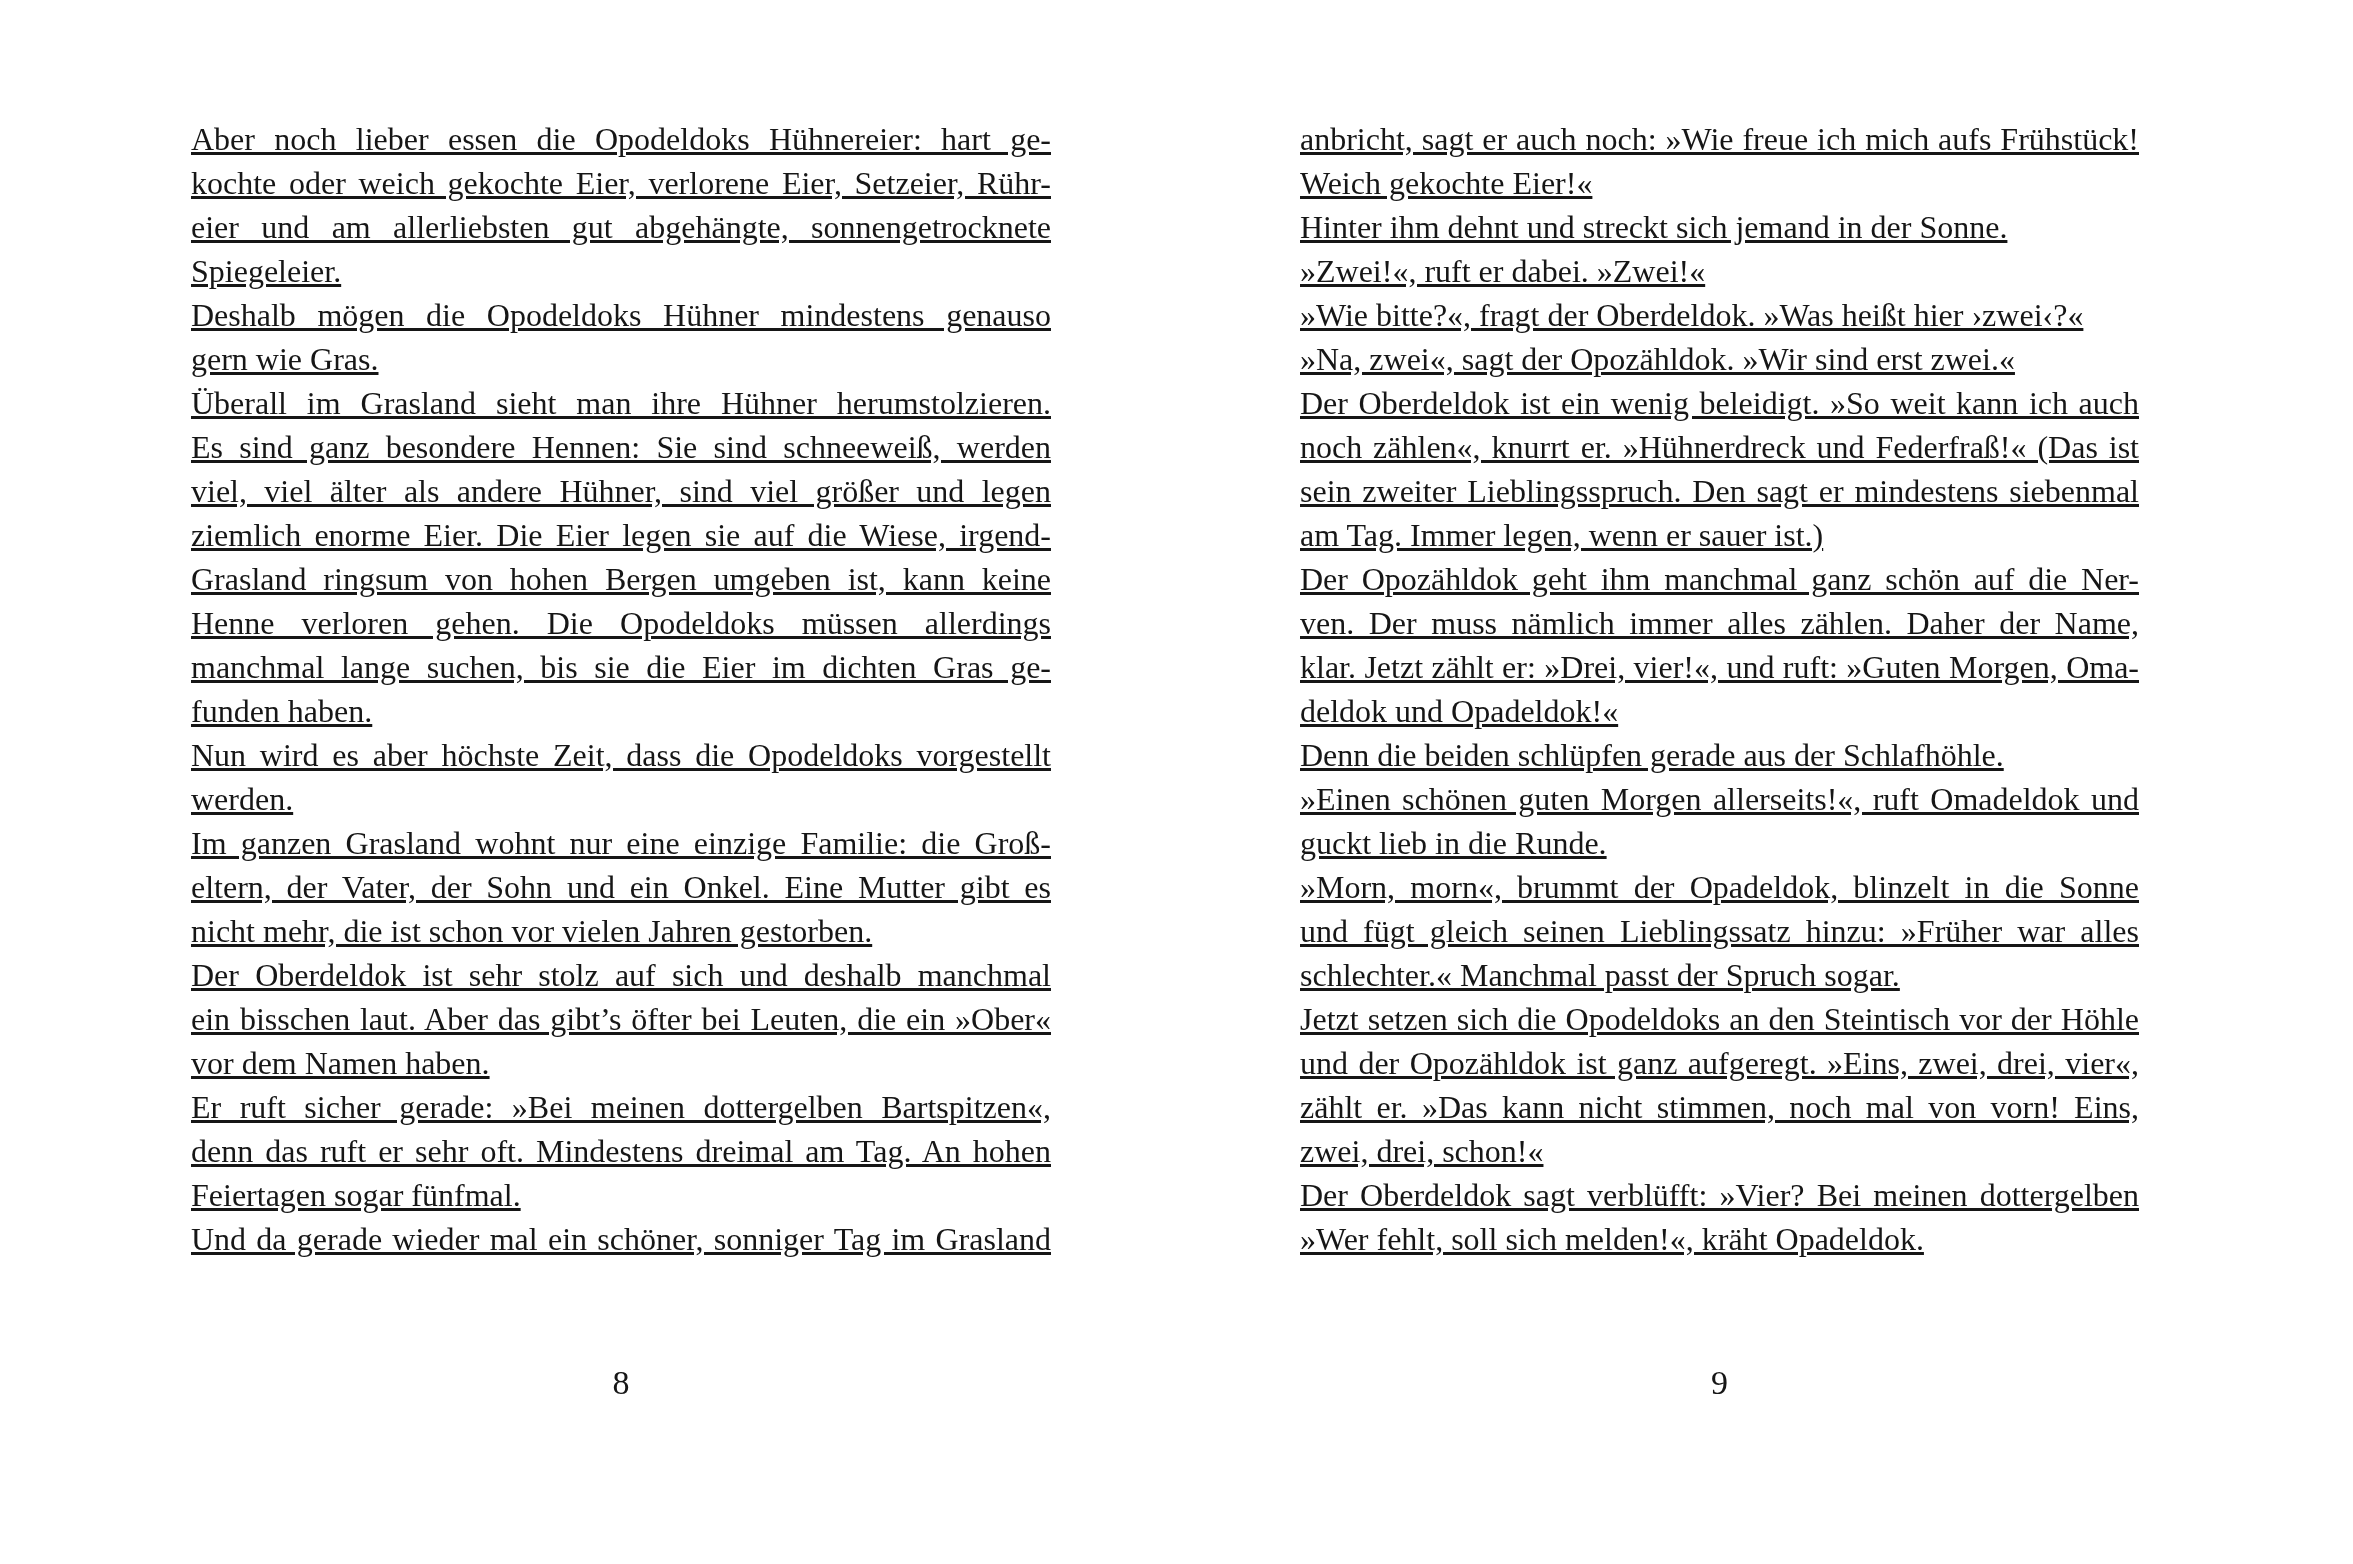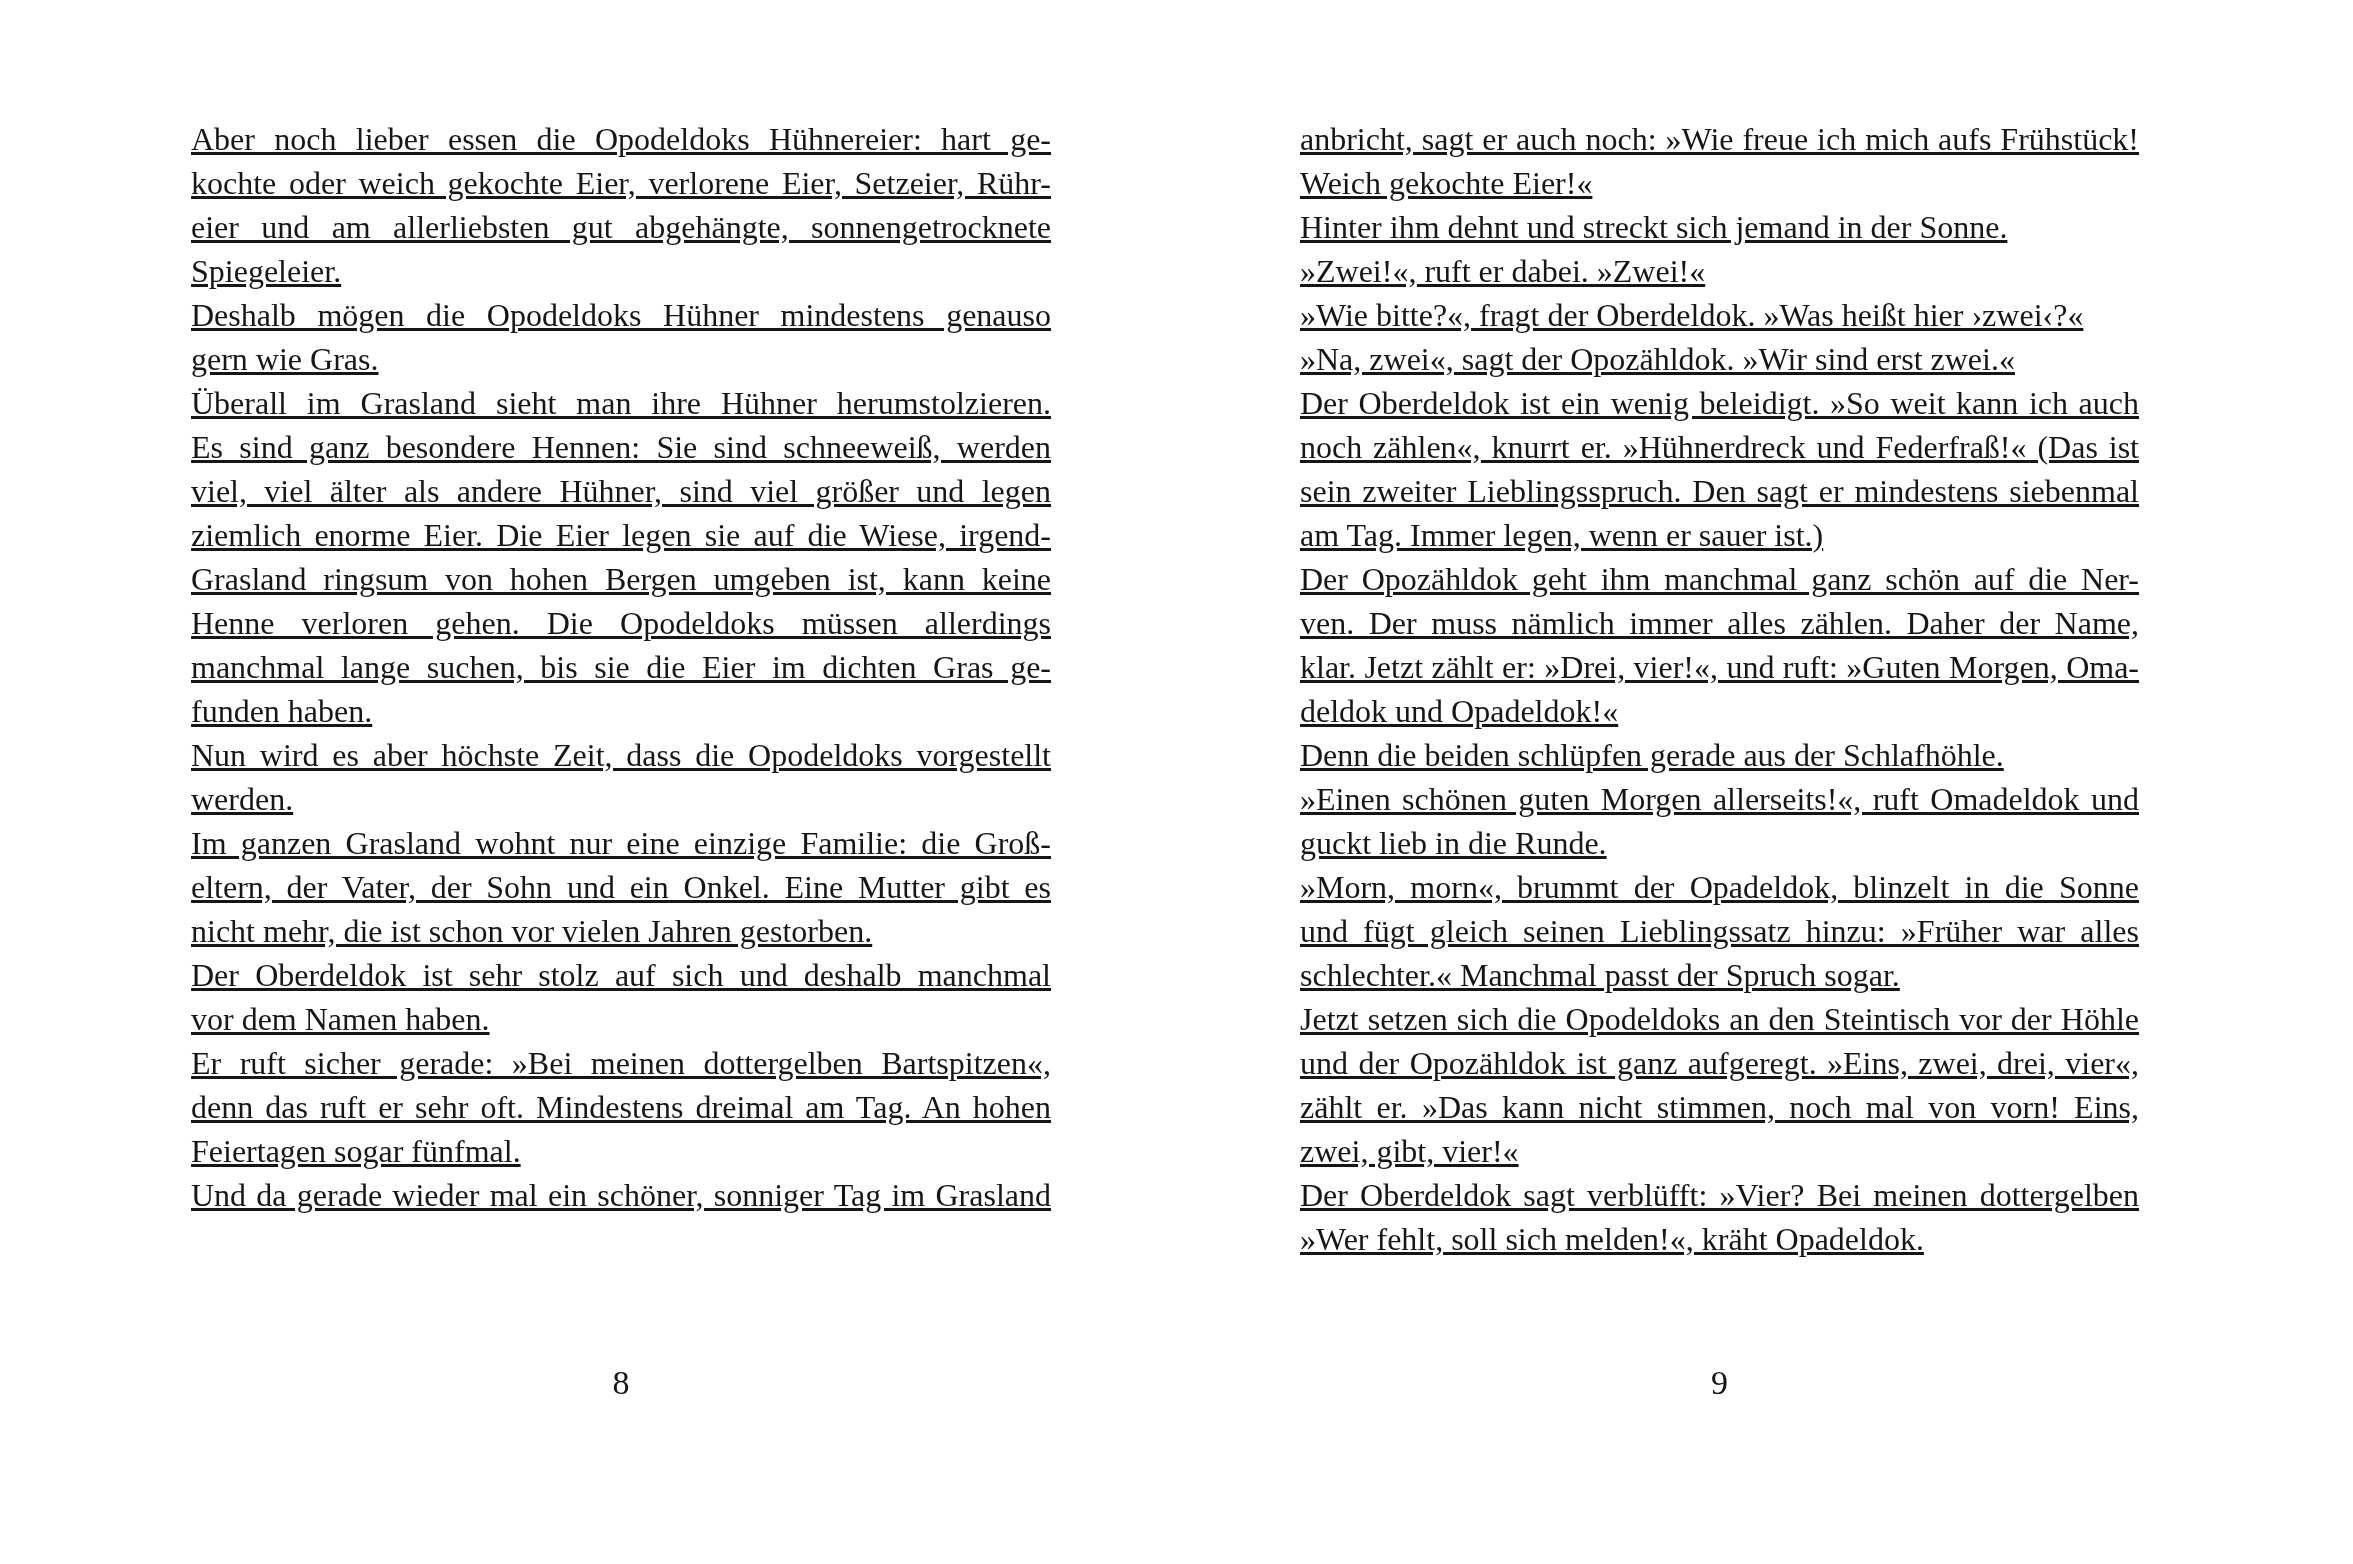--- a/index.html
+++ b/index.html
@@ -74,6 +74,7 @@
       <div class="line j">eltern, der Vater, der Sohn und ein Onkel. Eine Mutter gibt es</div>
       <div class="line">nicht mehr, die ist schon vor vielen Jahren gestorben.</div>
       <div class="line j">Der Oberdeldok ist sehr stolz auf sich und deshalb manchmal</div>
+      <div class="line j">ein bisschen laut. Aber das gibt’s öfter bei Leuten, die ein »Ober«</div>
       <div class="line">vor dem Namen haben.</div>
       <div class="line j">Er ruft sicher gerade: »Bei meinen dottergelben Bartspitzen«,</div>
       <div class="line j">denn das ruft er sehr oft. Mindestens dreimal am Tag. An hohen</div>

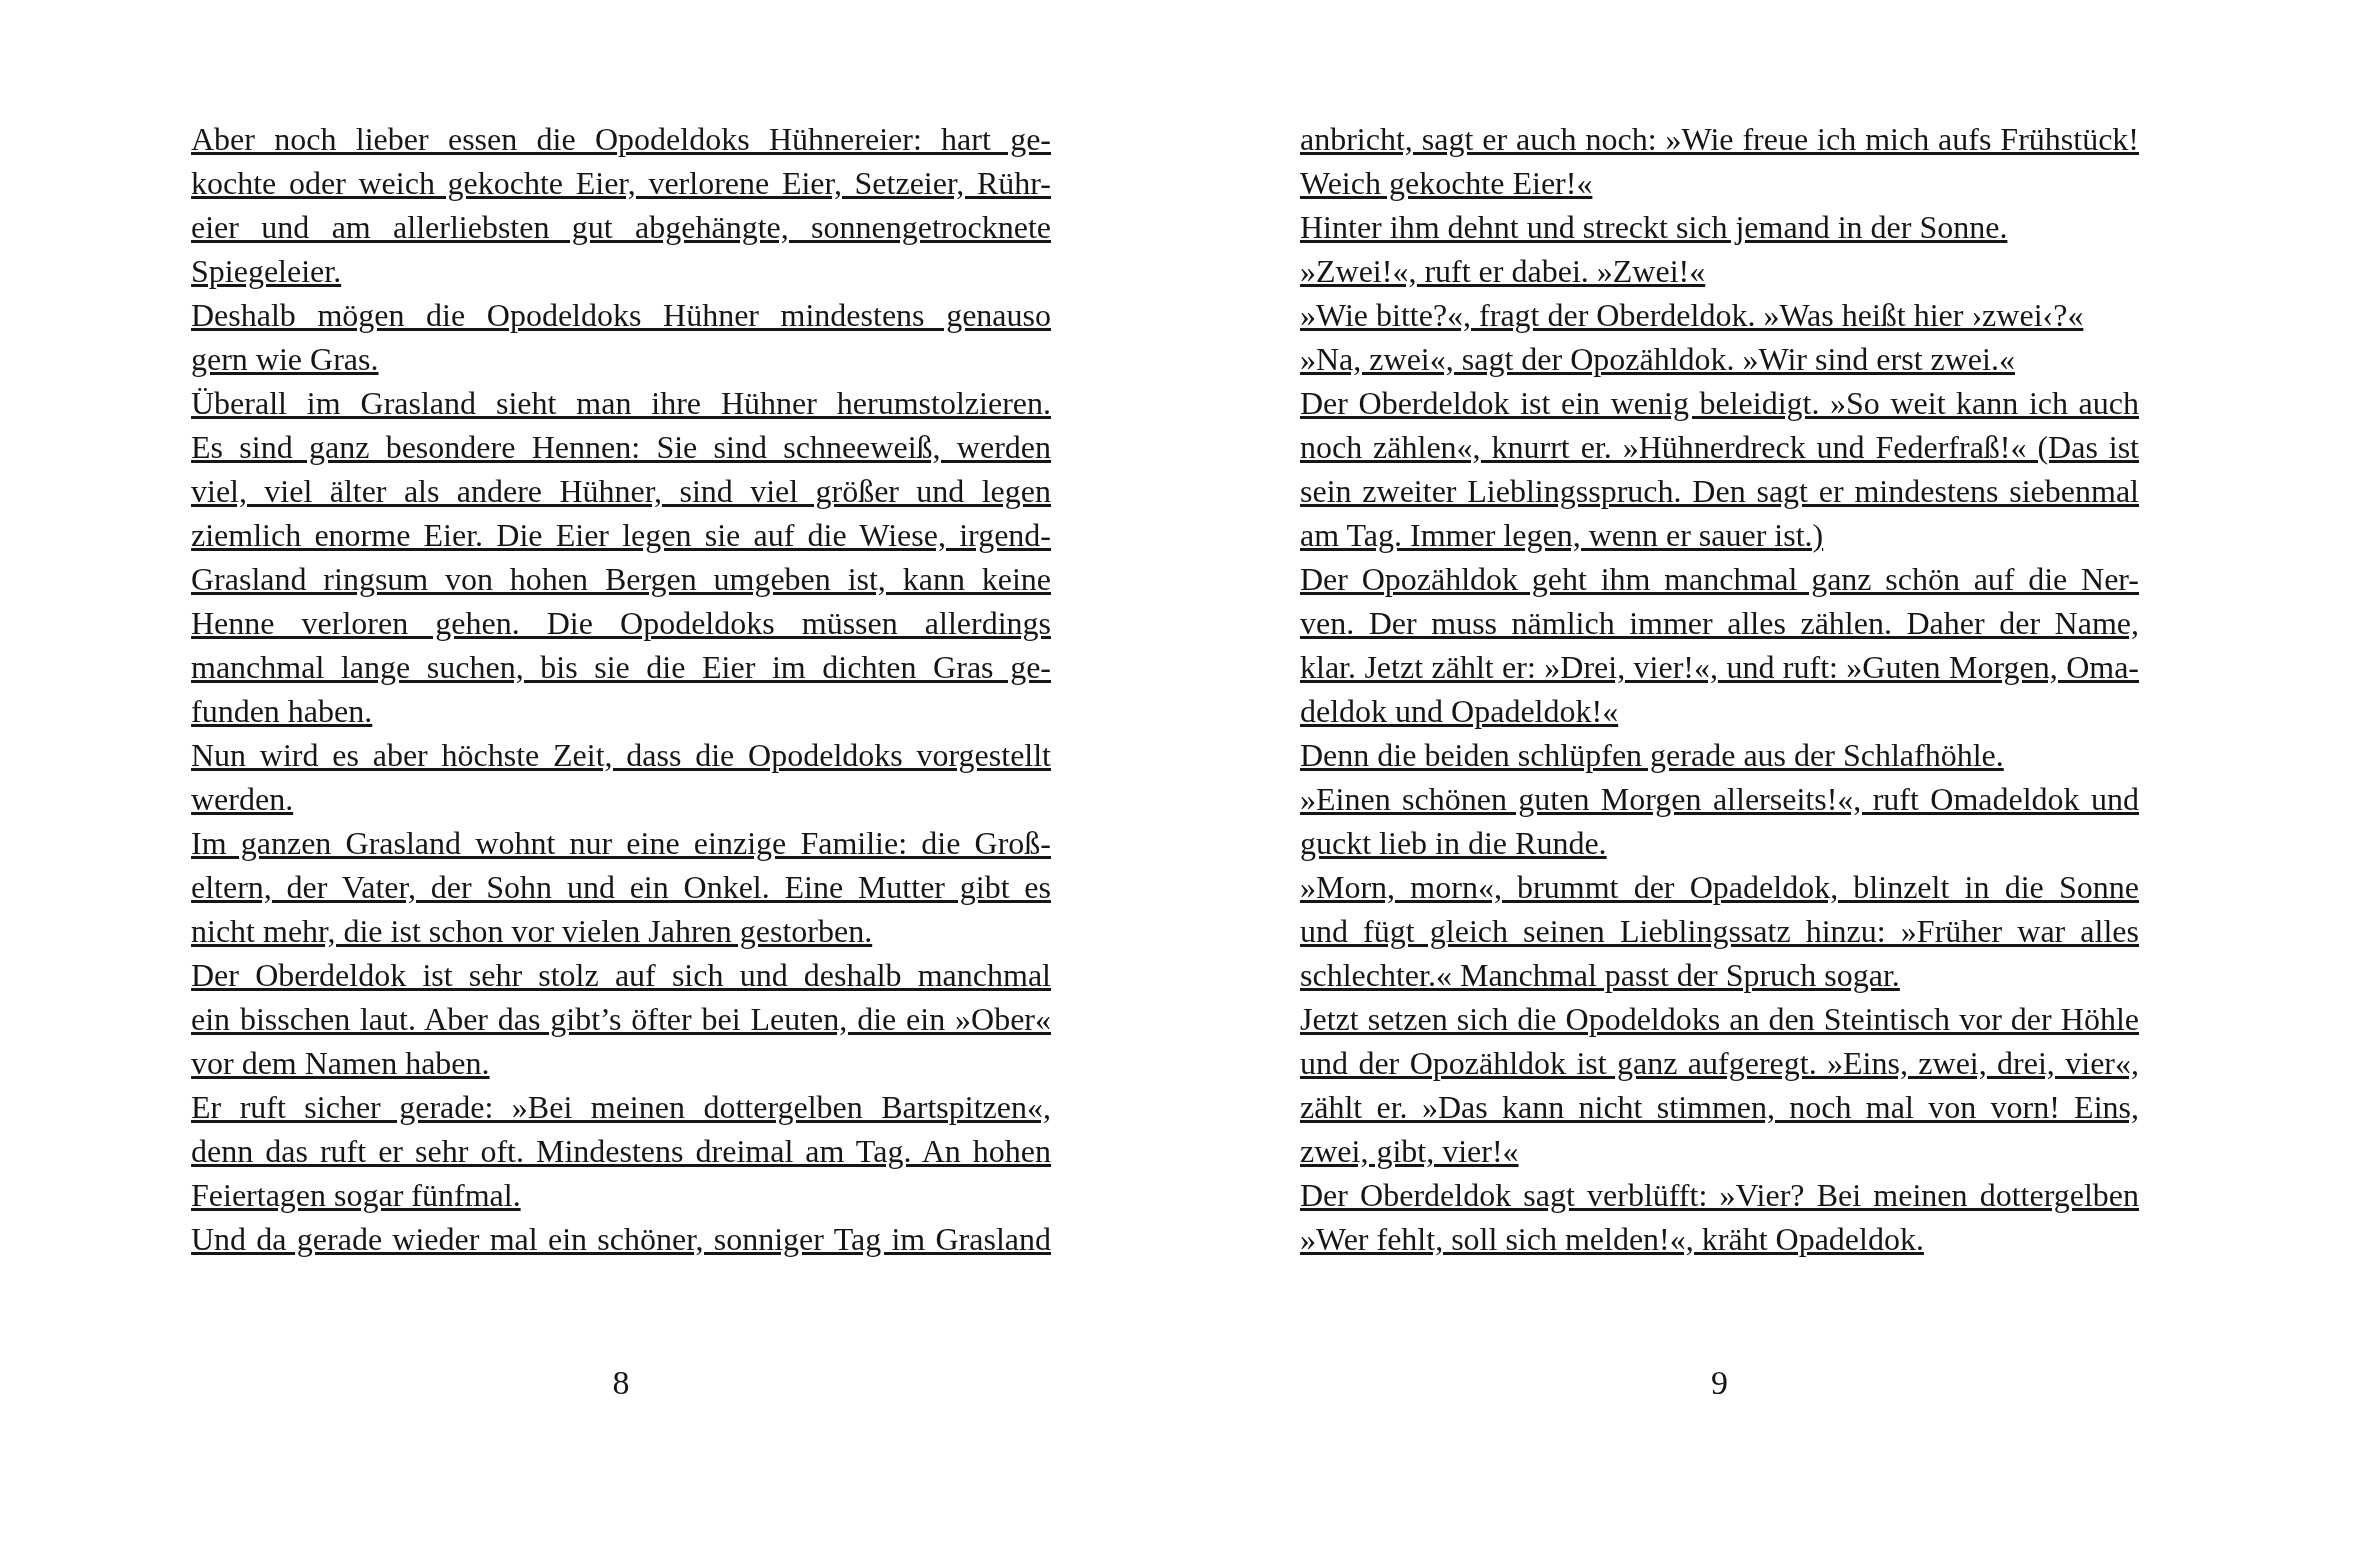--- a/index.html
+++ b/index.html
@@ -106,7 +106,7 @@
       <div class="line j">Jetzt setzen sich die Opodeldoks an den Steintisch vor der Höhle</div>
       <div class="line j">und der Opozähldok ist ganz aufgeregt. »Eins, zwei, drei, vier«,</div>
       <div class="line j">zählt er. »Das kann nicht stimmen, noch mal von vorn! Eins,</div>
-      <div class="line">zwei, gibt, vier!«</div>
+      <div class="line">zwei, drei, schon!«</div>
       <div class="line j">Der Oberdeldok sagt verblüfft: »Vier? Bei meinen dottergelben</div>
       <div class="line">»Wer fehlt, soll sich melden!«, kräht Opadeldok.</div>
   </div>

